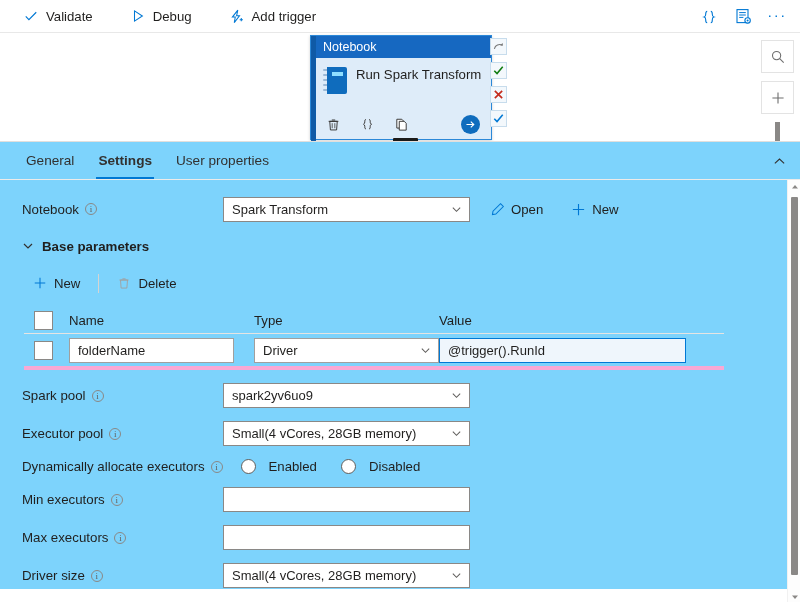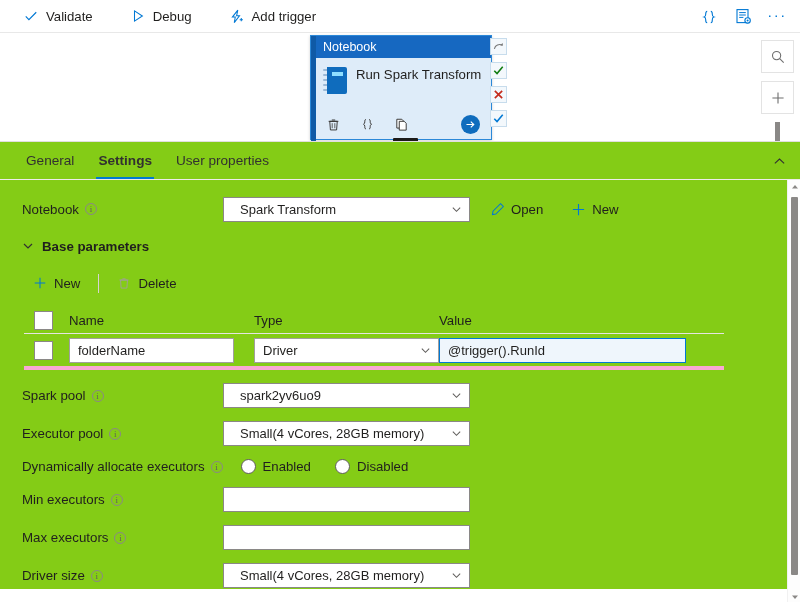--- a/index.html
+++ b/index.html
@@ -108,7 +108,7 @@
   
   .panel {
     position: absolute; top: 141px; left: 0; width: 800px; height: 448px;
-    background: #84cc16; border-top: 1px solid #e1dfdd;
+    background: #7dd3fc; border-top: 1px solid #e1dfdd;
   }
   .tabs {
     position: relative; height: 38px; display: flex; align-items: center;

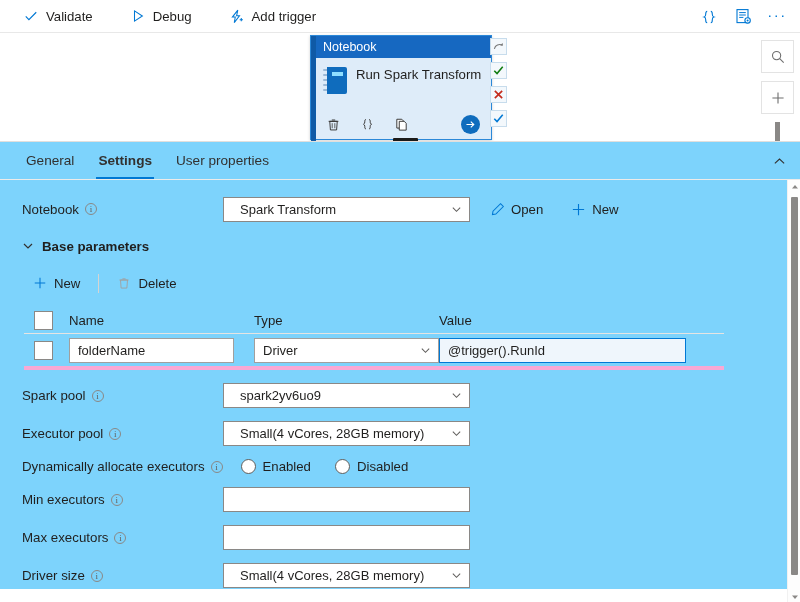--- a/index.html
+++ b/index.html
@@ -148,7 +148,7 @@
   .select, .input {
     height: 25px; border: 1px solid #8a8886; background: #fff;
     font-size: 13px; color: #201f1e; display: flex; align-items: center;
-    padding: 0 16px; position: relative;
+    padding: 0 8px; position: relative;
   }
   .select { width: 247px; padding-right: 24px; cursor: pointer; }
   .chev {

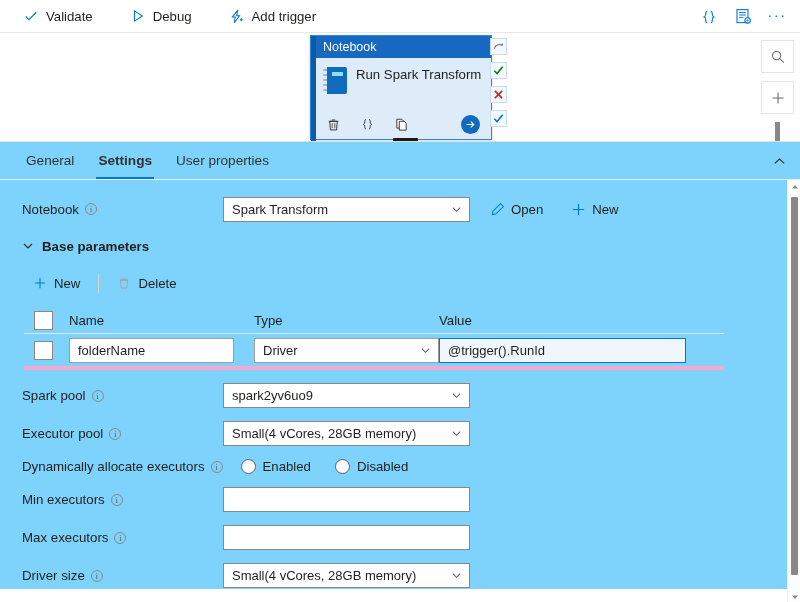--- a/index.html
+++ b/index.html
@@ -206,7 +206,7 @@
   }
 
   .radio-group { display: flex; align-items: center; gap: 24px; }
-  .radio { display: flex; align-items: flex-start; gap: 7px; font-size: 13.2px; color: #201f1e; cursor: pointer; }
+  .radio { display: flex; align-items: flex-start; gap: 13px; font-size: 13.2px; color: #201f1e; cursor: pointer; }
   .radio-dot { width: 15px; height: 15px; border: 1px solid #605e5c; border-radius: 50%; background: #fff; }
 
   .spacer-10 { height: 9px; }

